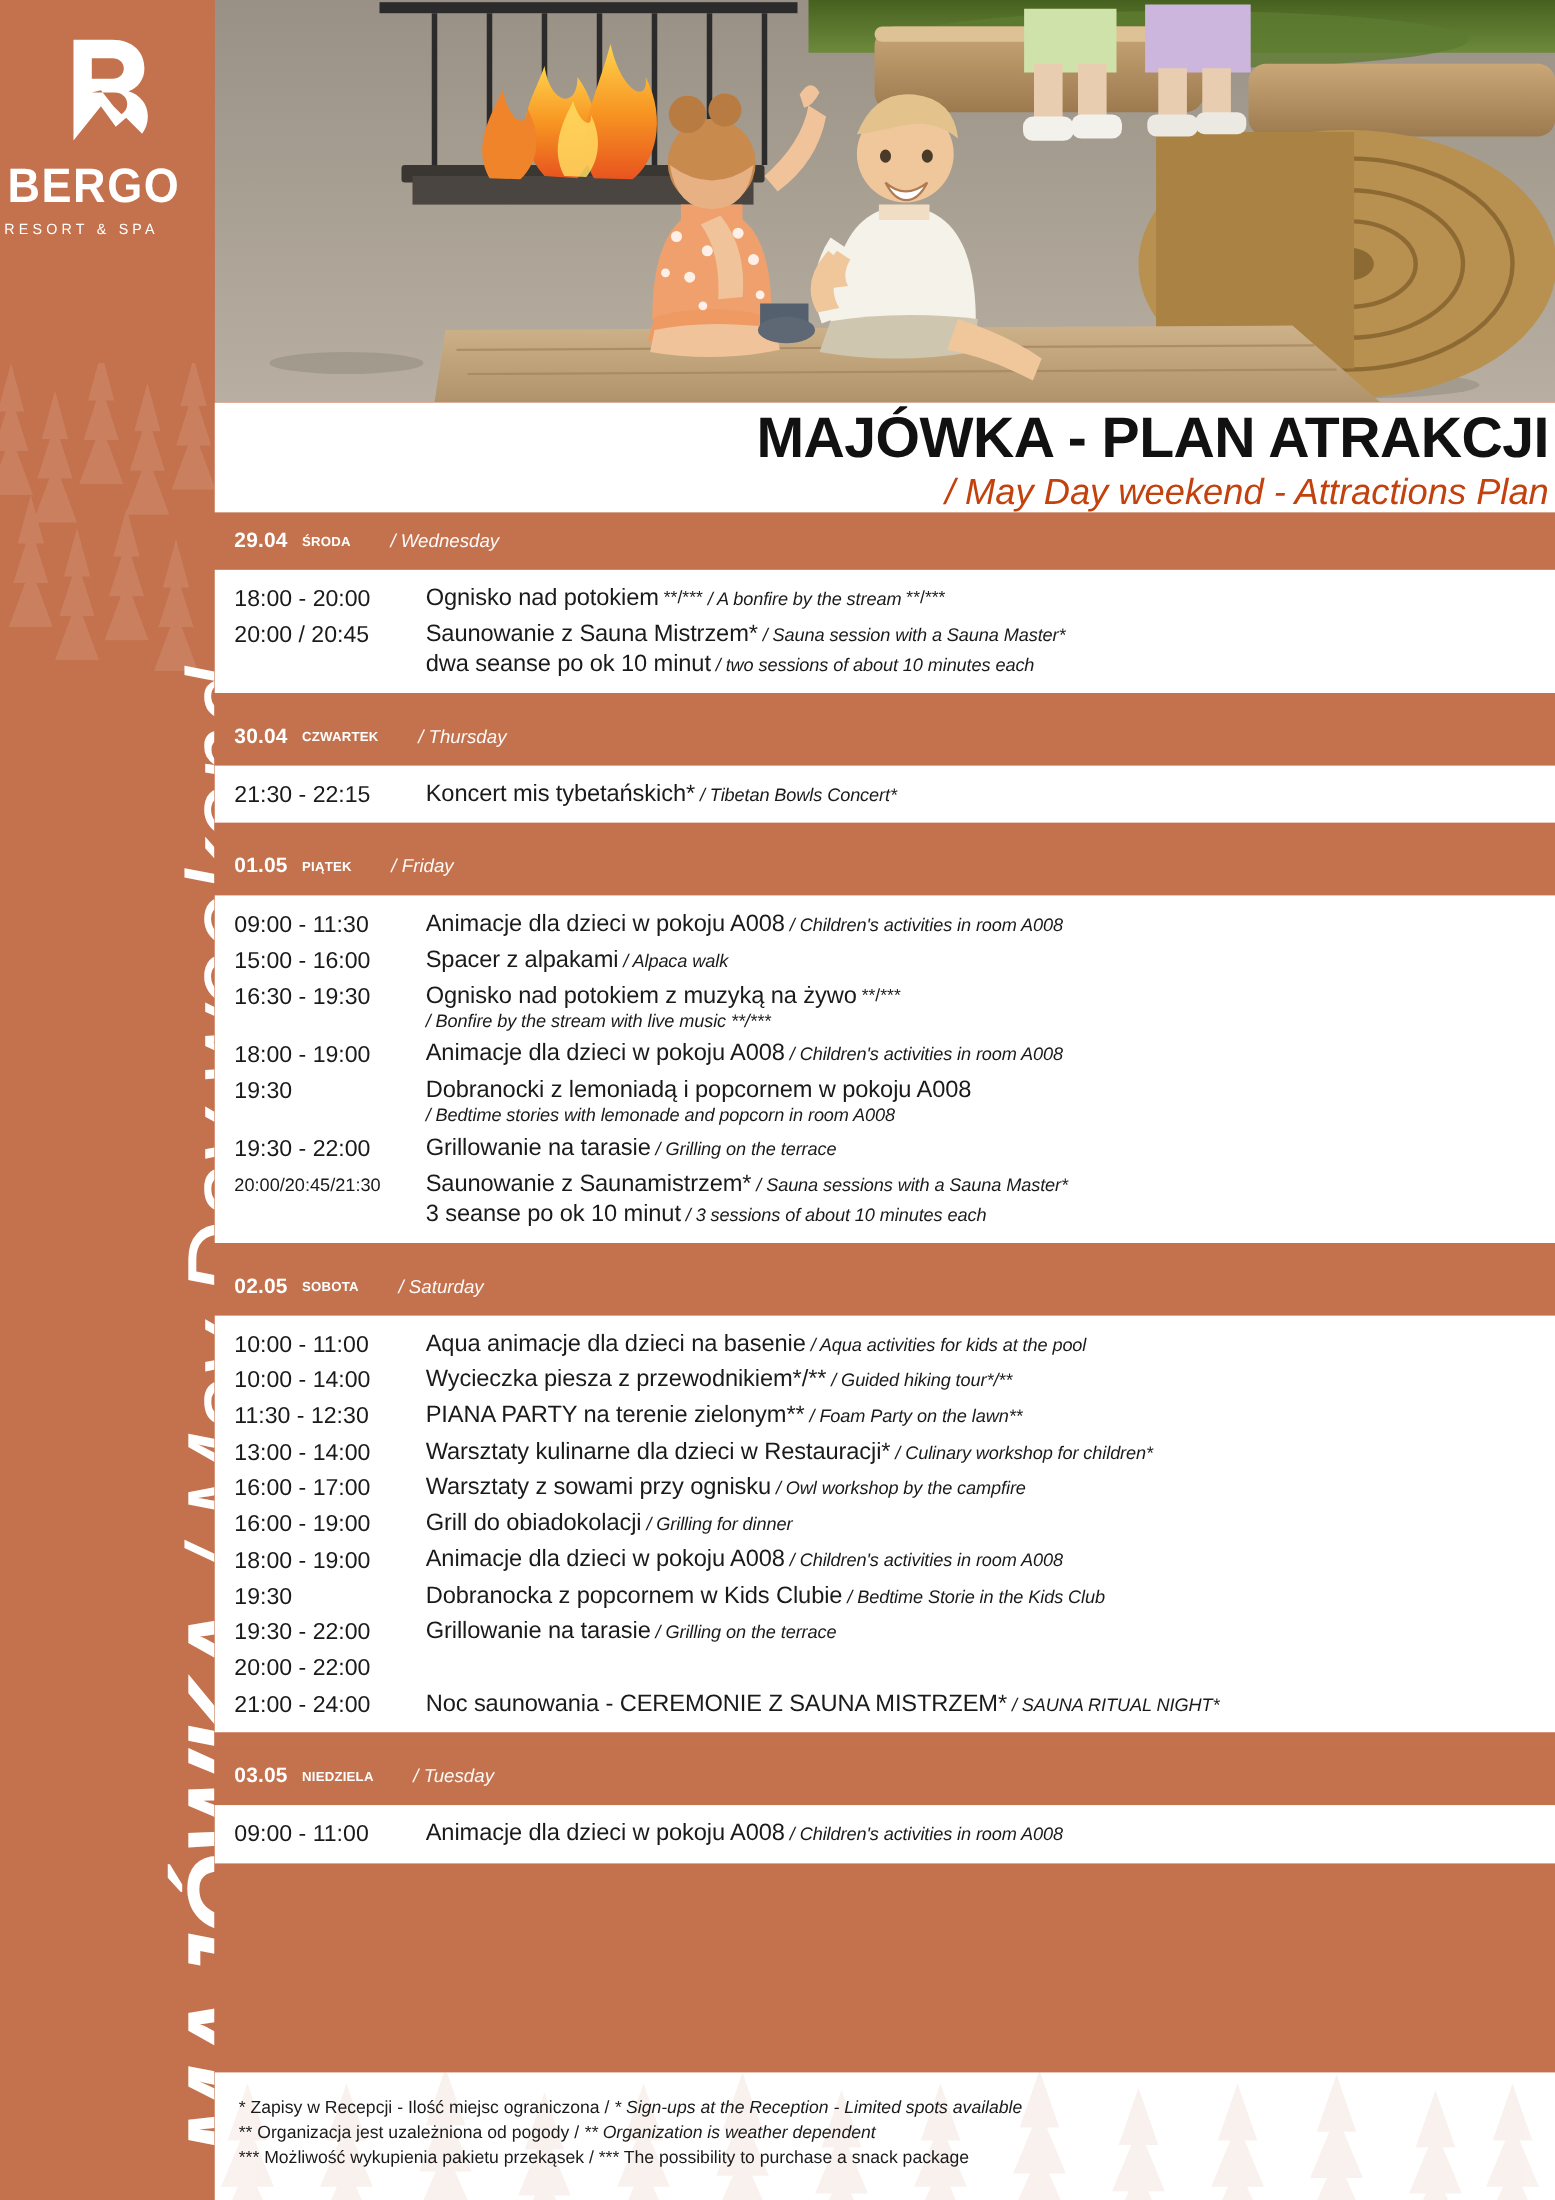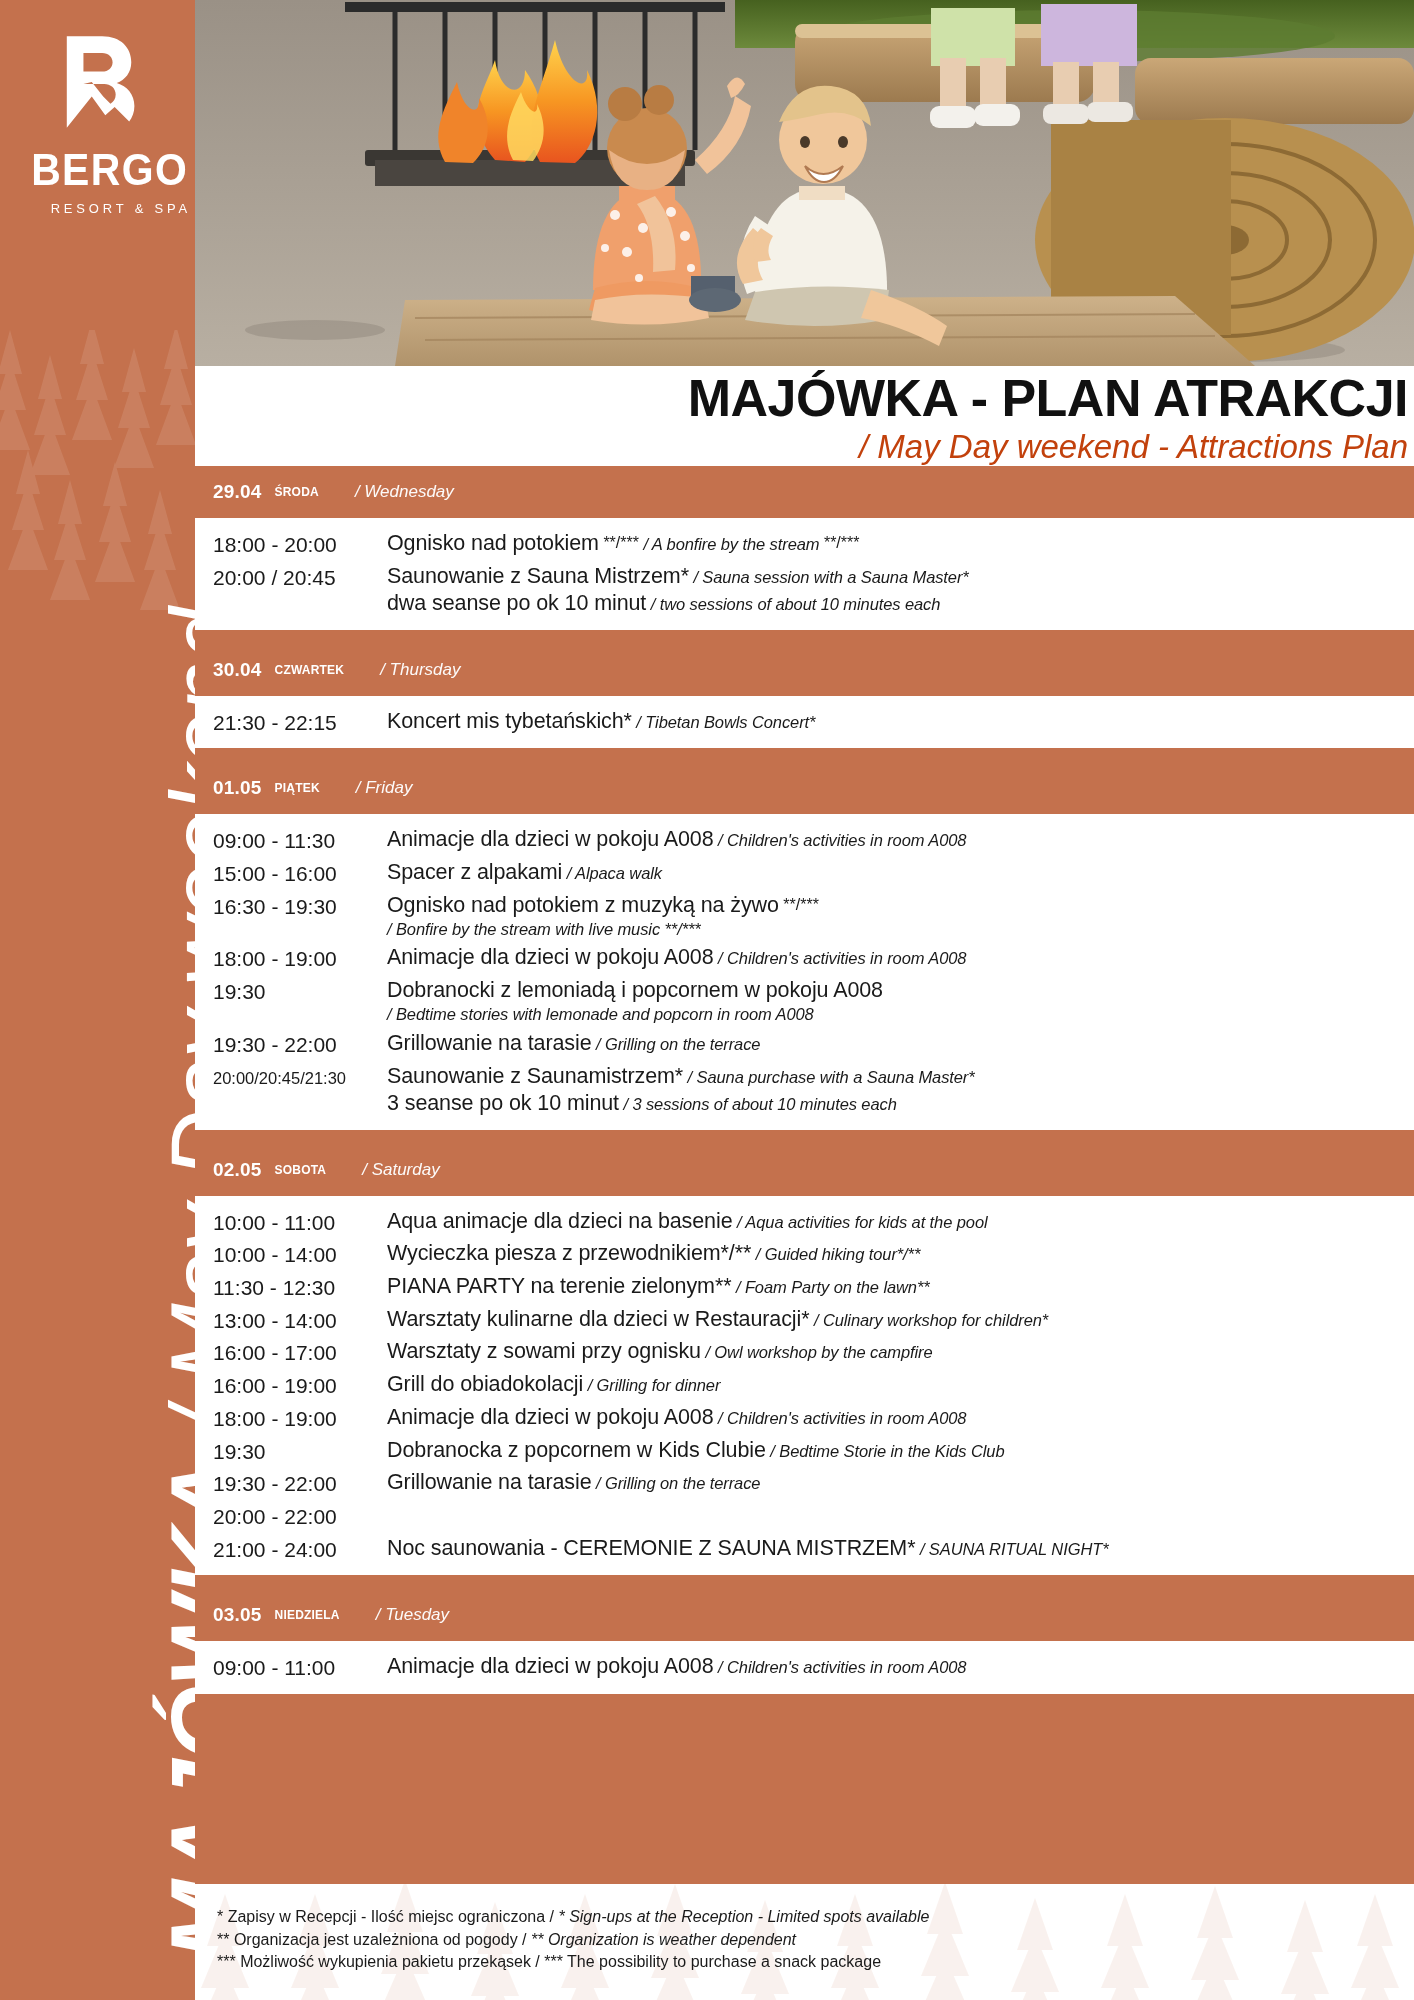--- a/index.html
+++ b/index.html
@@ -37,7 +37,7 @@
     position: absolute;
     left: 0; top: 30px;
     width: 195px;
-    text-align: right;
+    text-align: left;
   }
   .logo-mark { width: 104px; height: 104px; display: block; margin: 0 auto 14px auto; }
   .logo-word {

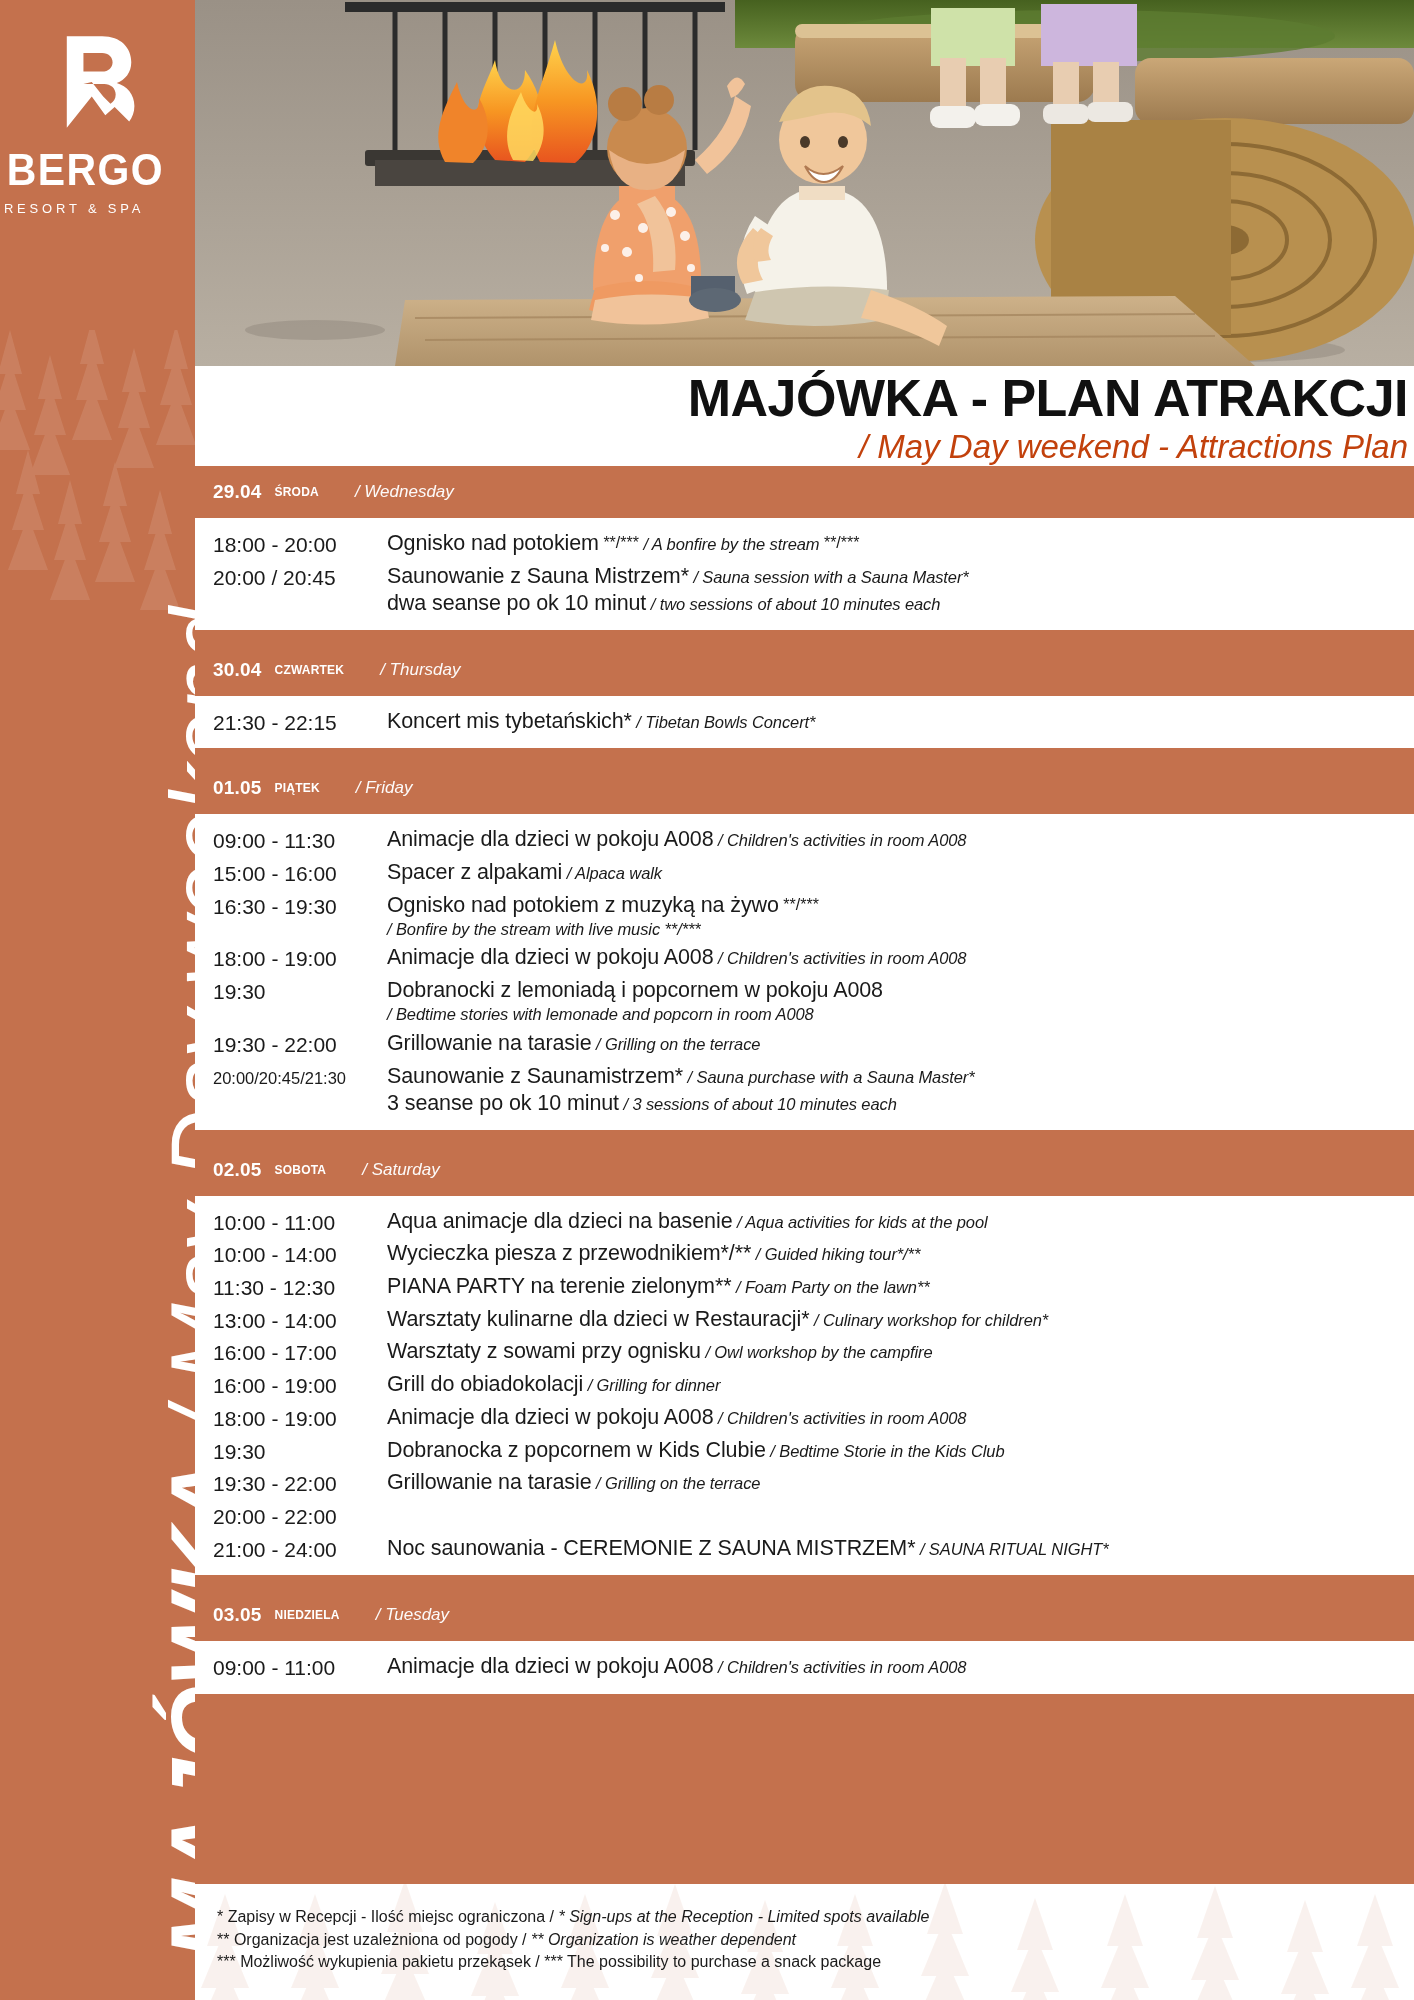--- a/index.html
+++ b/index.html
@@ -481,7 +481,7 @@
           </div>
           <div class="row">
             <div class="time small">20:00/20:45/21:30</div>
-            <div class="desc"><span class="pl">Saunowanie z Saunamistrzem*</span> <span class="en">/ Sauna purchase with a Sauna Master*</span><span class="line2"><span class="pl">3 seanse po ok 10 minut</span> <span class="en">/ 3 sessions of about 10 minutes each</span></span></div>
+            <div class="desc"><span class="pl">Saunowanie z Saunamistrzem*</span> <span class="en">/ Sauna sessions with a Sauna Master*</span><span class="line2"><span class="pl">3 seanse po ok 10 minut</span> <span class="en">/ 3 sessions of about 10 minutes each</span></span></div>
           </div>
         </div>
         <div class="gap"></div>

